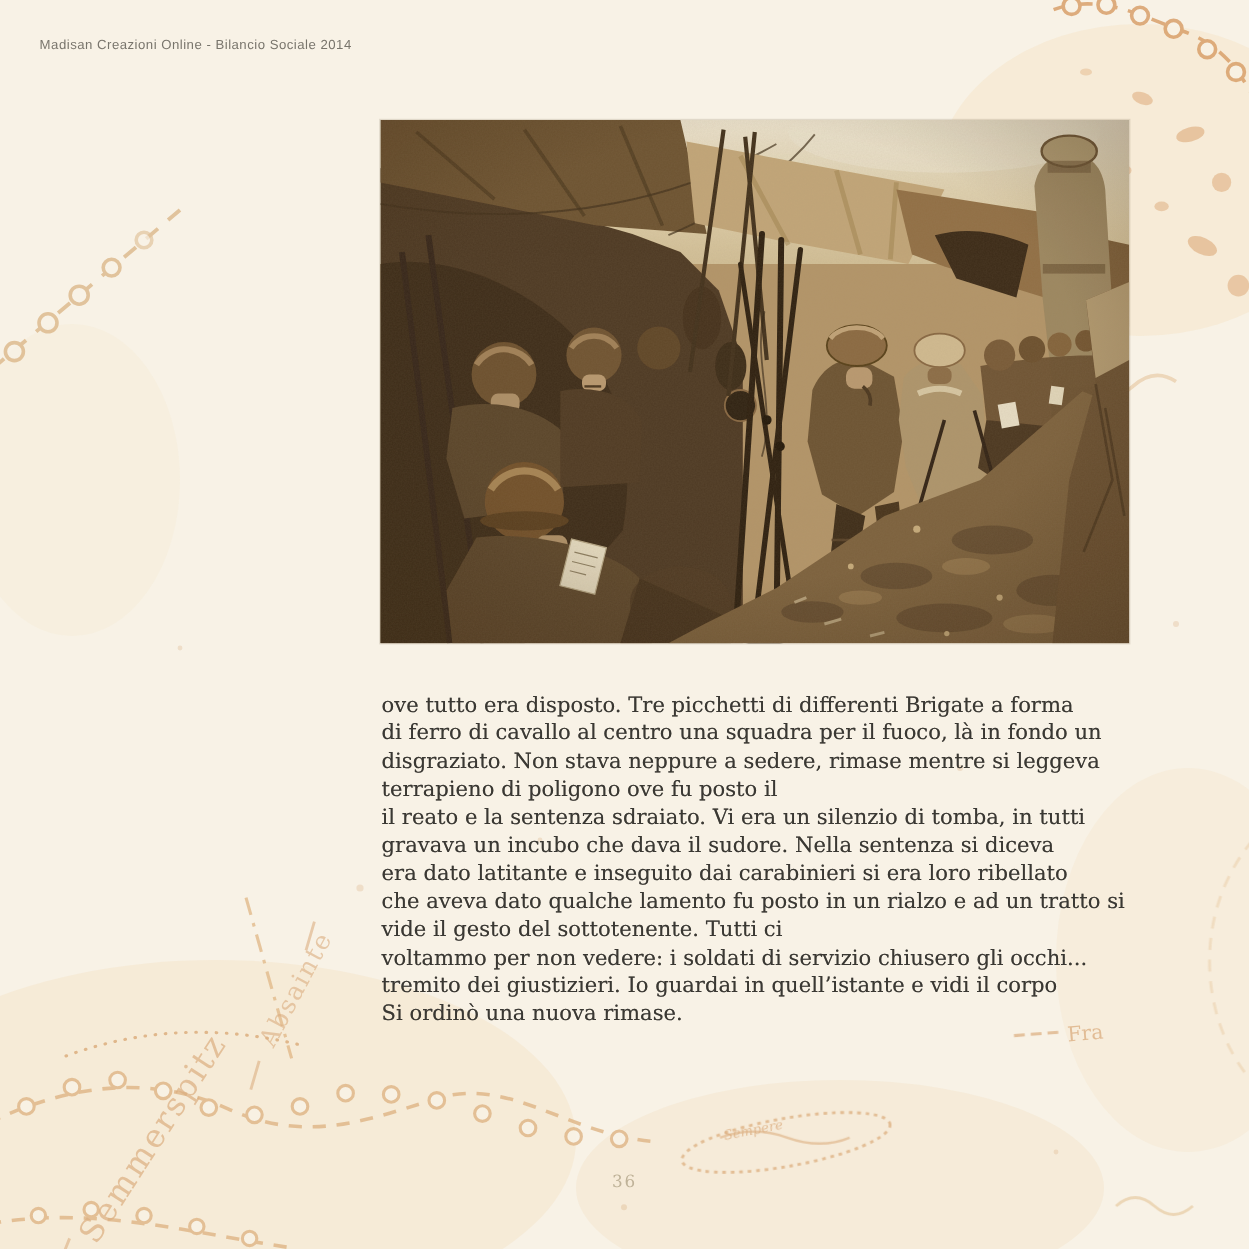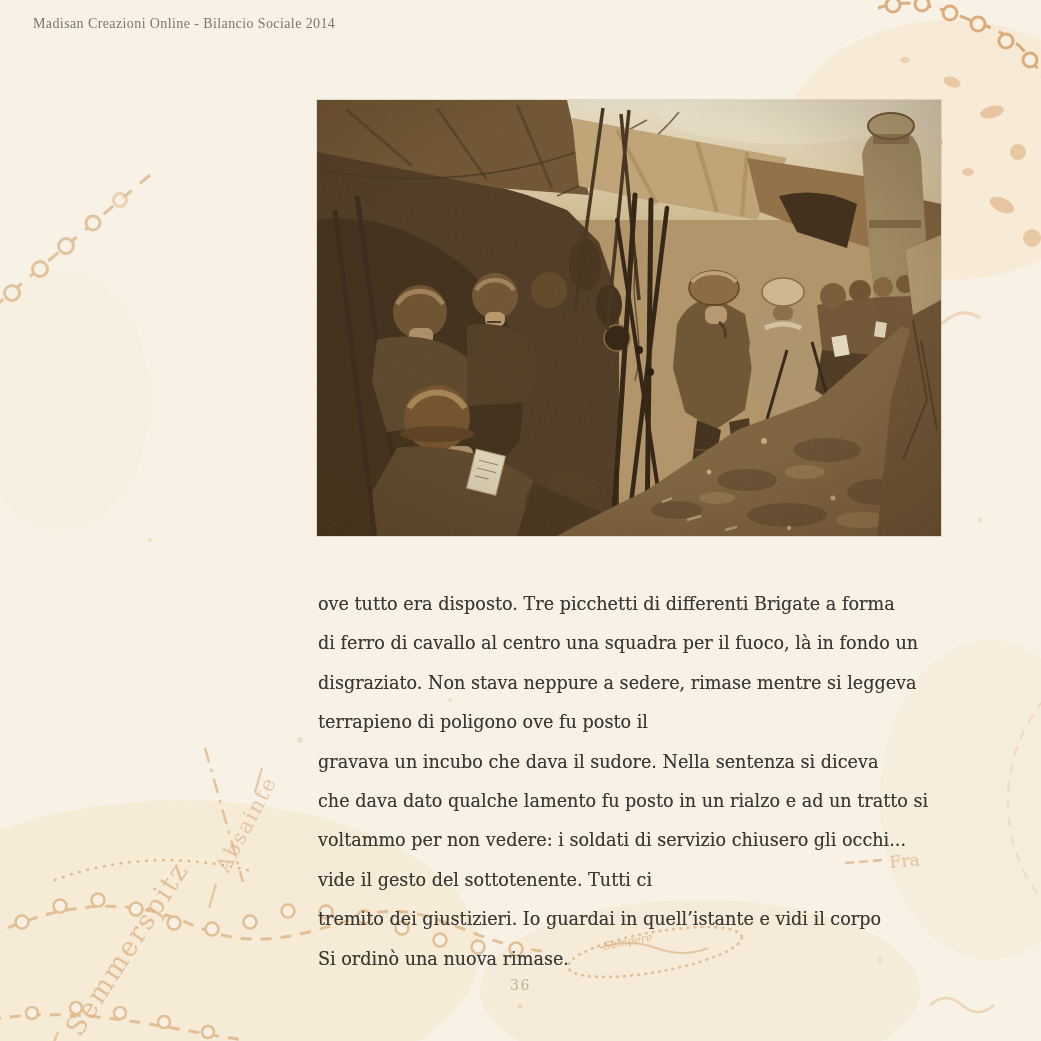--- a/index.html
+++ b/index.html
@@ -10,8 +10,8 @@
   }
   .map-bg{position:absolute;left:0;top:0;z-index:0;pointer-events:none;}
   .doc-header{
-    position:absolute;left:33px;top:16px;z-index:3;
-    font-family:Liberation Serif, serif;font-size:14px;letter-spacing:.4px;
+    position:absolute;left:33px;top:32px;z-index:3;
+    font-family:Liberation Sans, sans-serif;font-size:11px;letter-spacing:.4px;
     color:#55524a;opacity:.78;filter:blur(.45px);white-space:nowrap;
   }
   .photo-frame{

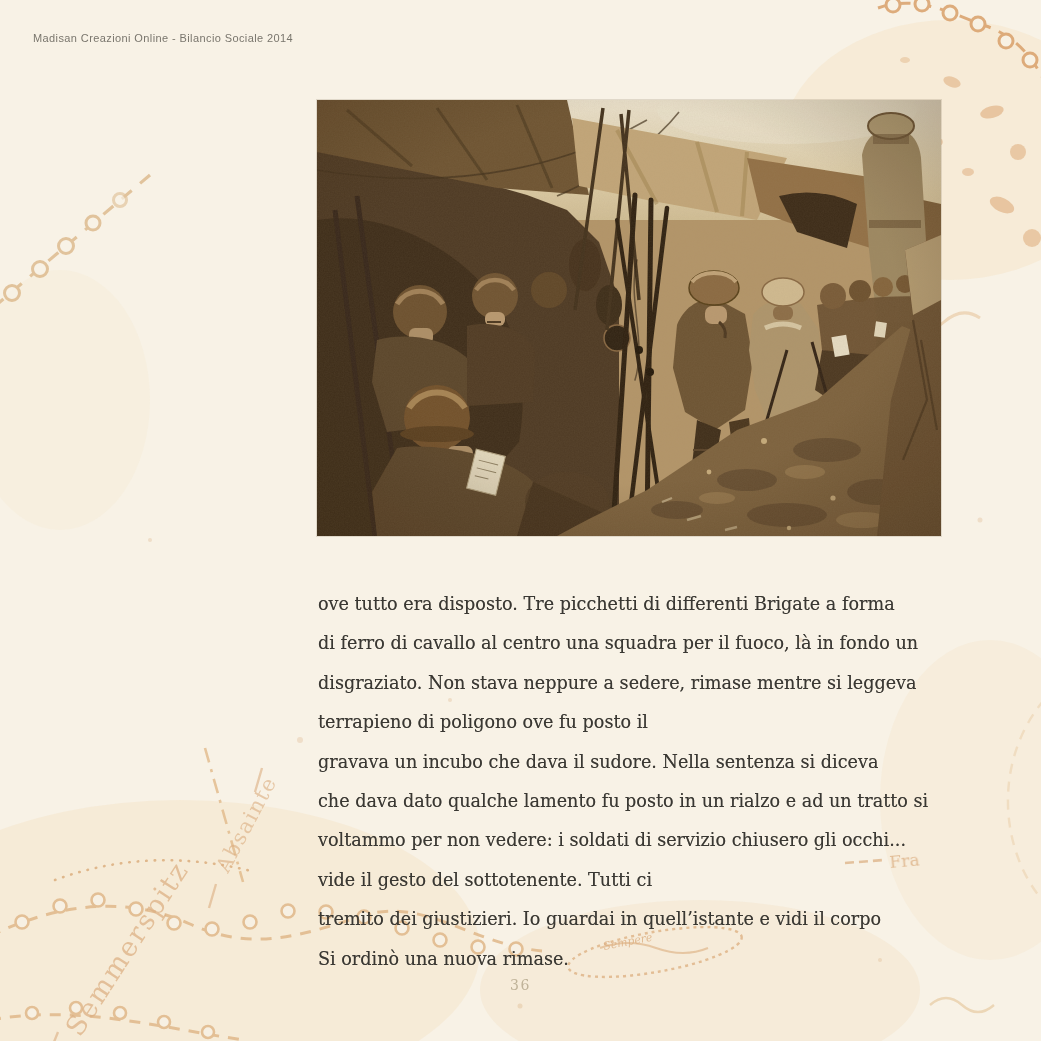--- a/index.html
+++ b/index.html
@@ -24,7 +24,7 @@
     font-size:17.6px;line-height:23.4px;color:#3a3833;
     text-shadow:0 0 .4px rgba(58,56,51,.55);
   }
-  .body-text .line{white-space:nowrap;margin-top:16px;}
+  .body-text .line{white-space:nowrap;}
   .page-number{
     position:absolute;left:0;top:977px;width:100%;text-align:center;z-index:2;
     font-size:14px;letter-spacing:1.5px;color:#b5a88d;opacity:.85;filter:blur(.35px);

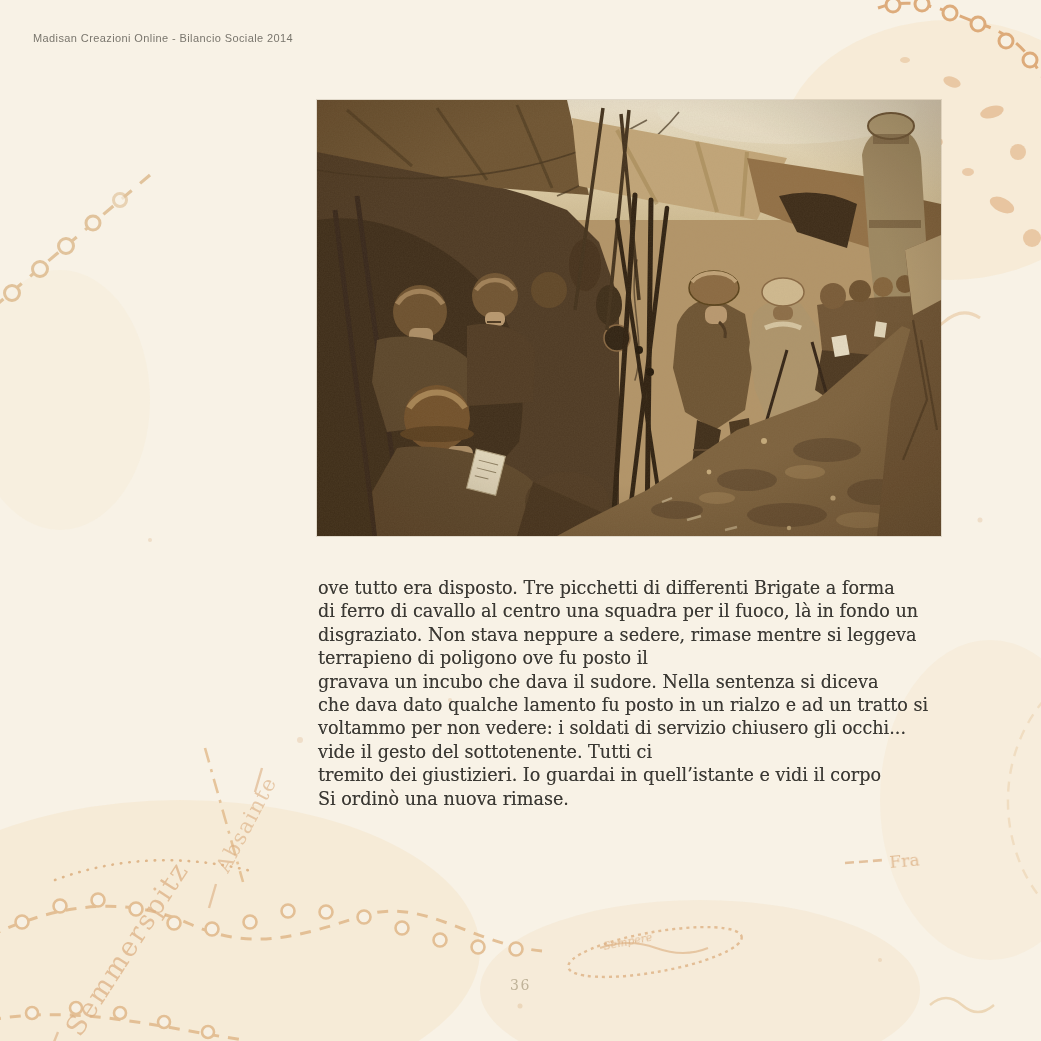--- a/index.html
+++ b/index.html
@@ -292,6 +292,7 @@
   <div class="line">di ferro di cavallo al centro una squadra per il fuoco, là in fondo un</div>
   <div class="line">disgraziato. Non stava neppure a sedere, rimase mentre si leggeva</div>
   <div class="line">terrapieno di poligono ove fu posto il</div>
+  <div class="line">il reato e la sentenza sdraiato. Vi era un silenzio di tomba, in tutti</div>
   <div class="line">gravava un incubo che dava il sudore. Nella sentenza si diceva</div>
   <div class="line">che dava dato qualche lamento fu posto in un rialzo e ad un tratto si</div>
   <div class="line">voltammo per non vedere: i soldati di servizio chiusero gli occhi...</div>

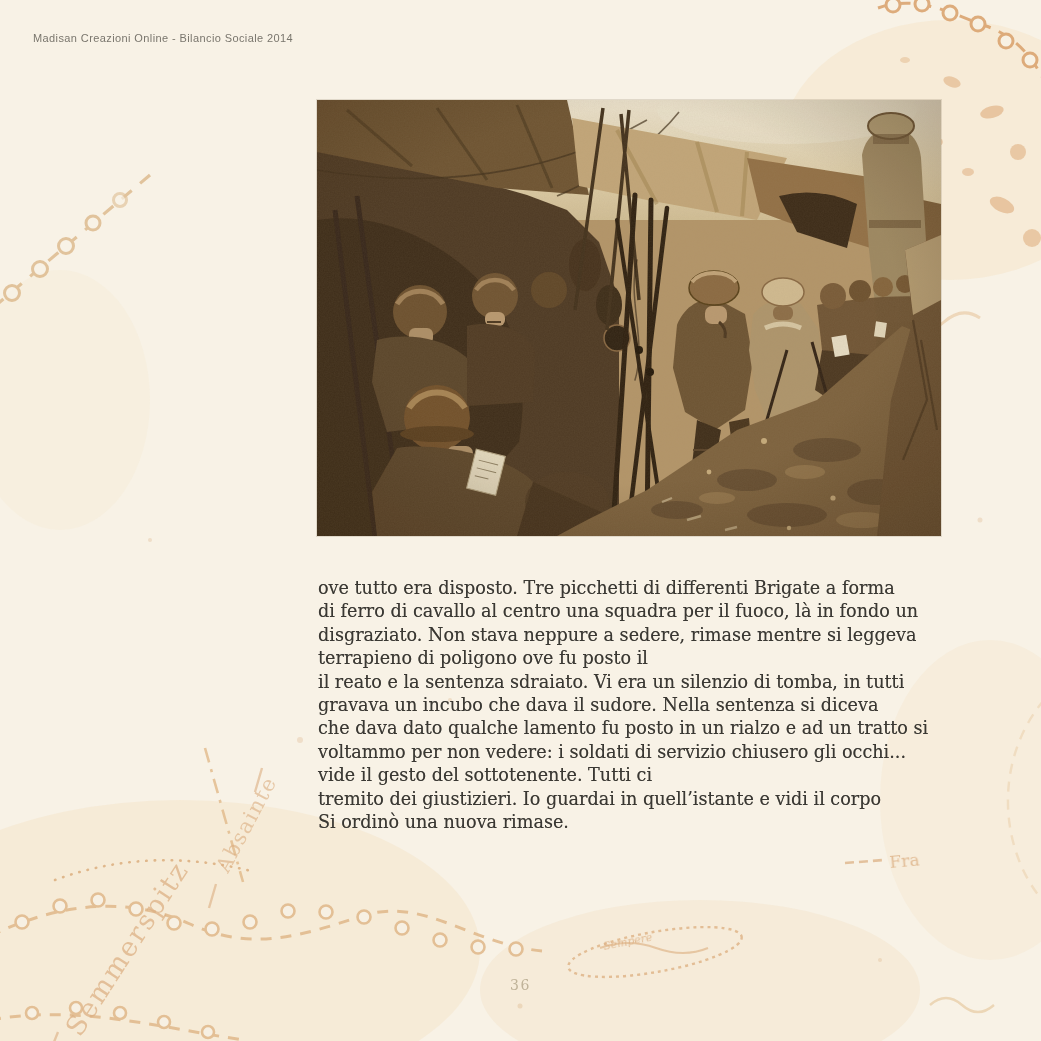--- a/index.html
+++ b/index.html
@@ -294,6 +294,7 @@
   <div class="line">terrapieno di poligono ove fu posto il</div>
   <div class="line">il reato e la sentenza sdraiato. Vi era un silenzio di tomba, in tutti</div>
   <div class="line">gravava un incubo che dava il sudore. Nella sentenza si diceva</div>
+  <div class="line">era dato latitante e inseguito dai carabinieri si era loro ribellato</div>
   <div class="line">che dava dato qualche lamento fu posto in un rialzo e ad un tratto si</div>
   <div class="line">voltammo per non vedere: i soldati di servizio chiusero gli occhi...</div>
   <div class="line">vide il gesto del sottotenente. Tutti ci</div>

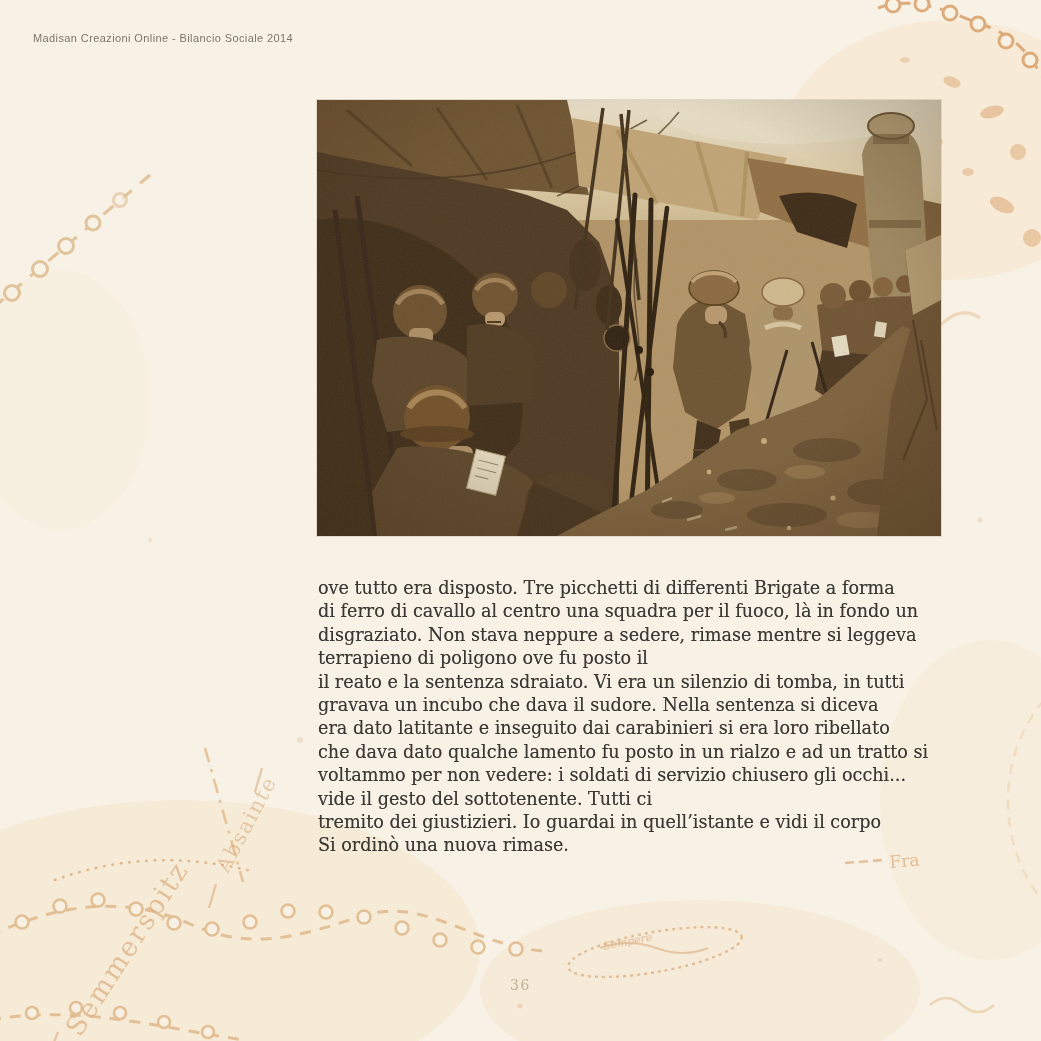--- a/index.html
+++ b/index.html
@@ -295,7 +295,7 @@
   <div class="line">il reato e la sentenza sdraiato. Vi era un silenzio di tomba, in tutti</div>
   <div class="line">gravava un incubo che dava il sudore. Nella sentenza si diceva</div>
   <div class="line">era dato latitante e inseguito dai carabinieri si era loro ribellato</div>
-  <div class="line">che dava dato qualche lamento fu posto in un rialzo e ad un tratto si</div>
+  <div class="line">che aveva dato qualche lamento fu posto in un rialzo e ad un tratto si</div>
   <div class="line">voltammo per non vedere: i soldati di servizio chiusero gli occhi...</div>
   <div class="line">vide il gesto del sottotenente. Tutti ci</div>
   <div class="line">tremito dei giustizieri. Io guardai in quell’istante e vidi il corpo</div>

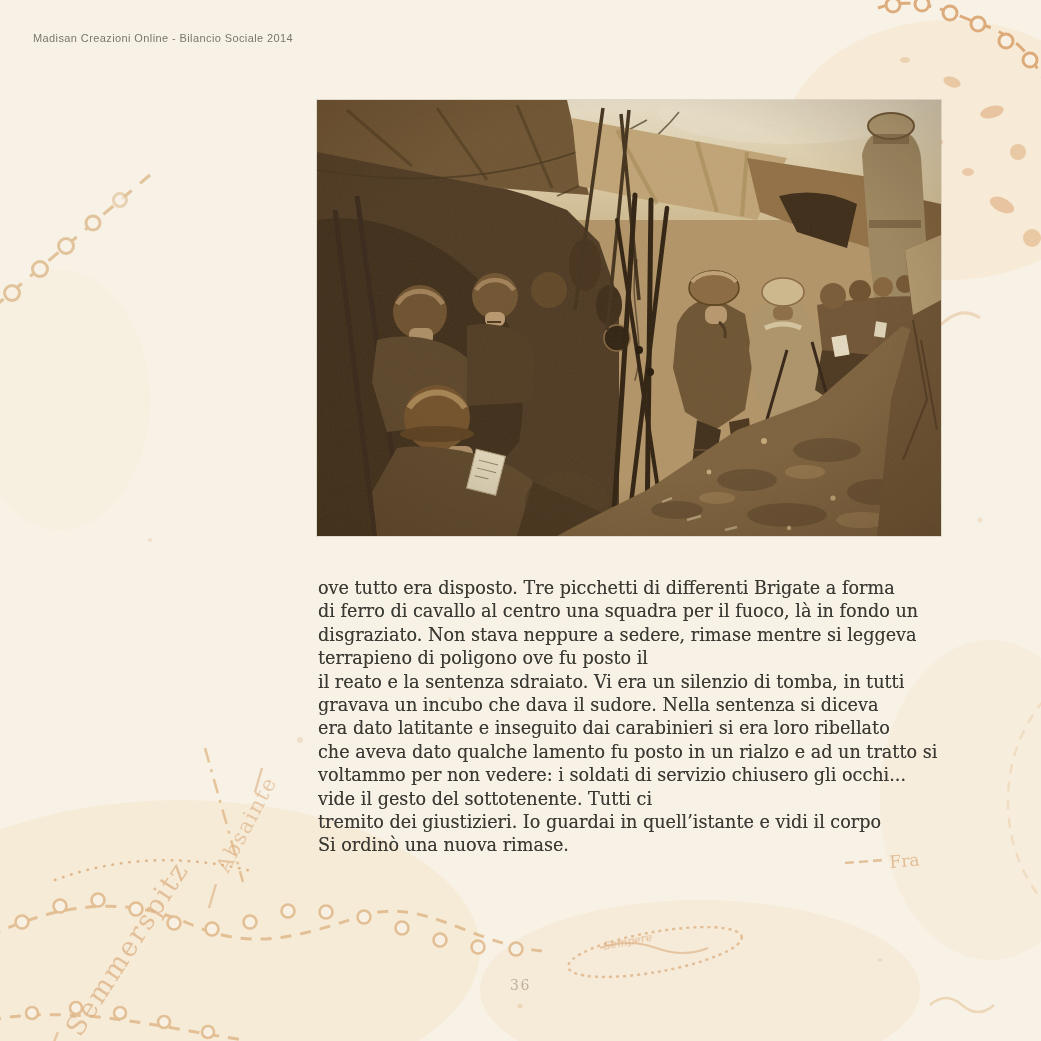--- a/index.html
+++ b/index.html
@@ -296,8 +296,8 @@
   <div class="line">gravava un incubo che dava il sudore. Nella sentenza si diceva</div>
   <div class="line">era dato latitante e inseguito dai carabinieri si era loro ribellato</div>
   <div class="line">che aveva dato qualche lamento fu posto in un rialzo e ad un tratto si</div>
+  <div class="line">vide il gesto del sottotenente. Tutti ci</div>
   <div class="line">voltammo per non vedere: i soldati di servizio chiusero gli occhi...</div>
-  <div class="line">vide il gesto del sottotenente. Tutti ci</div>
   <div class="line">tremito dei giustizieri. Io guardai in quell’istante e vidi il corpo</div>
   <div class="line">Si ordinò una nuova rimase.</div>
 </div>

